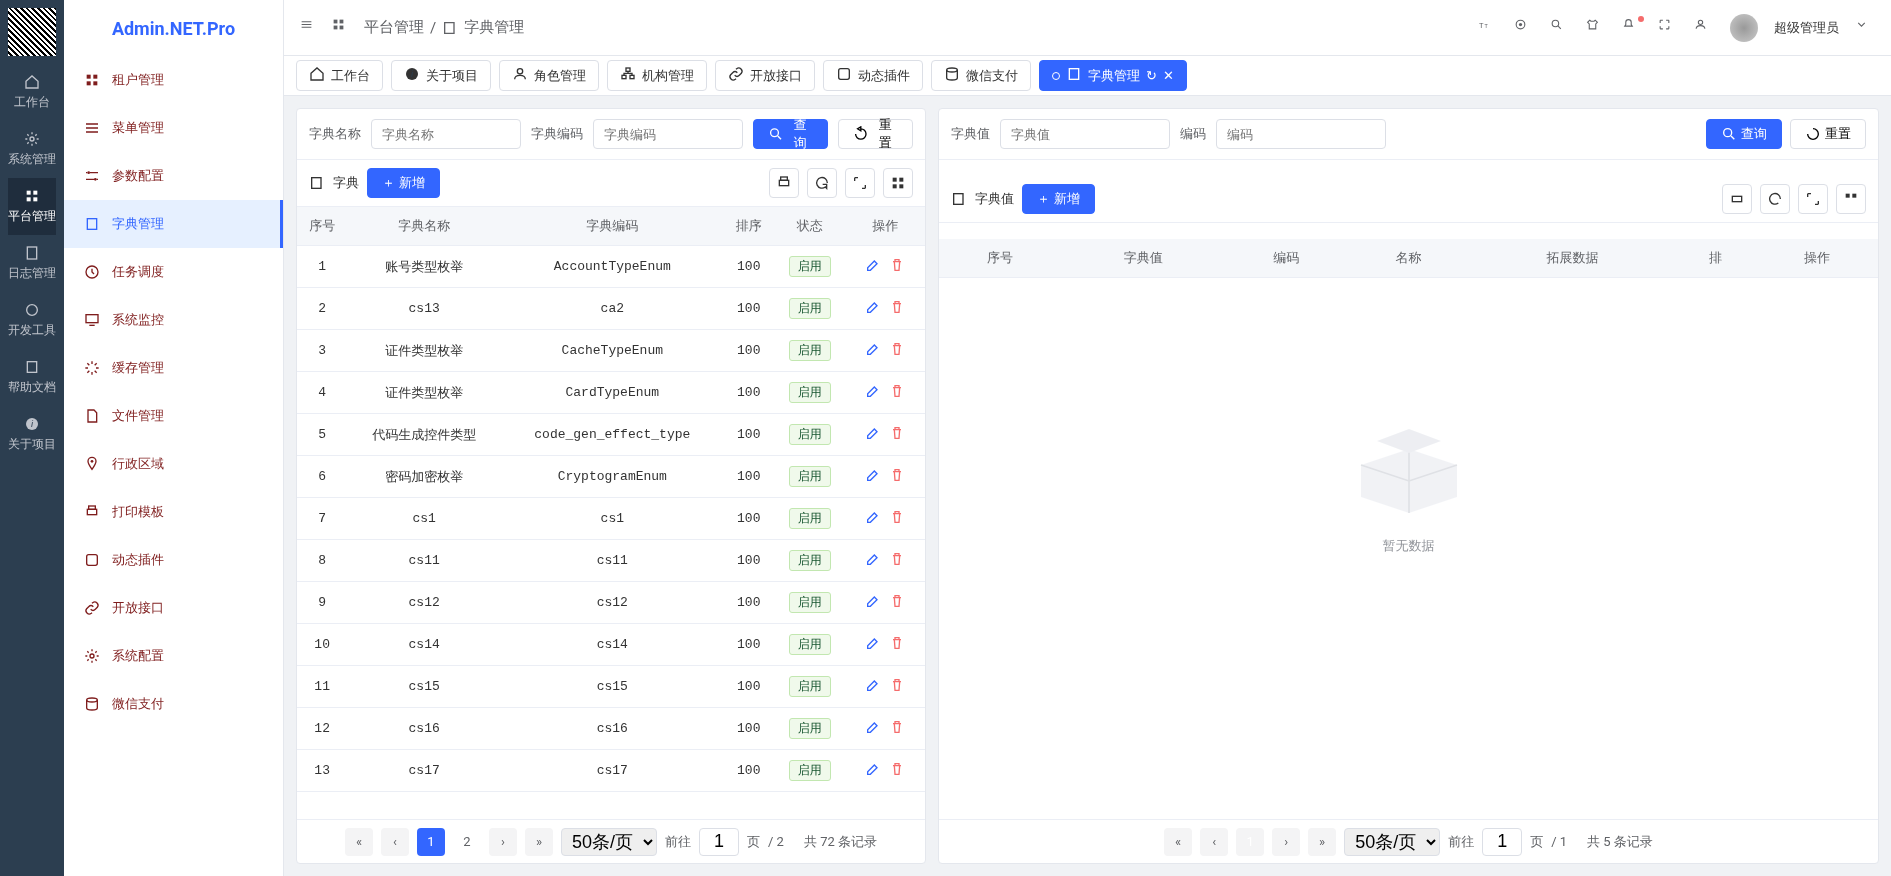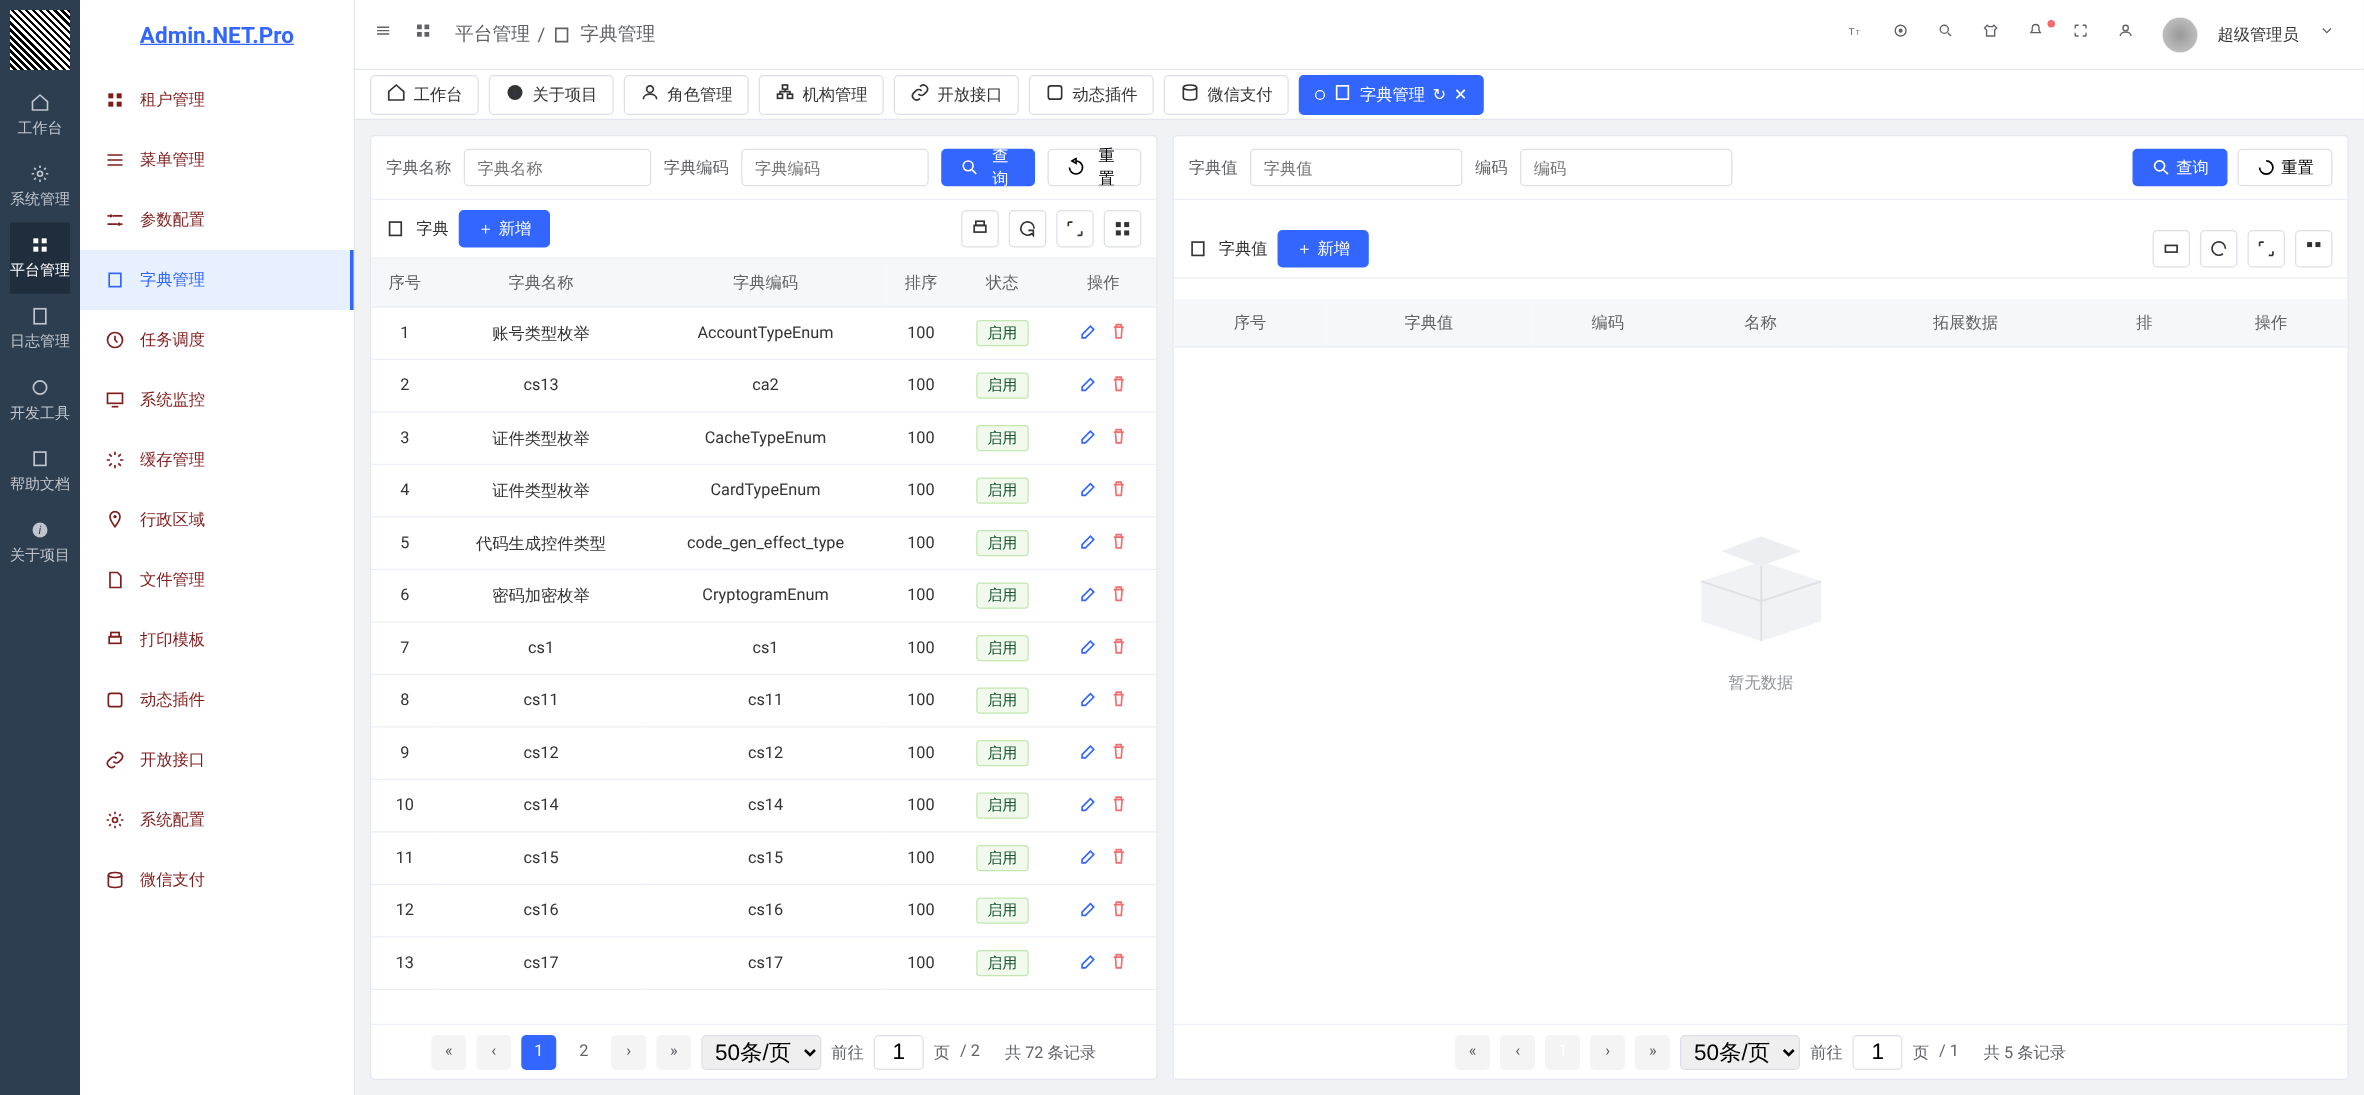--- a/index.html
+++ b/index.html
@@ -15,7 +15,7 @@
 
 
 .sidebar { width: 220px; background: #fff; border-right: 1px solid #e4e7ed; overflow-y: auto; }
-.logo { height: 56px; display: flex; align-items: center; justify-content: center; font-size: 18px; font-weight: bold; color: #3366ff; text-decoration: underline; }
+.logo { height: 56px; display: flex; align-items: center; justify-content: center; font-size: 18px; font-weight: bold; color: #3366ff; }
 .menu-item { display: flex; align-items: center; height: 48px; padding: 0 20px; cursor: pointer; color: #7f1d1d; }
 .menu-item.active { background: #e6f0ff; color: #3366ff; border-right: 3px solid #3366ff; }
 .menu-item .mi-icon { width: 16px; height: 16px; margin-right: 12px; display:inline-flex; align-items:center; justify-content:center; }

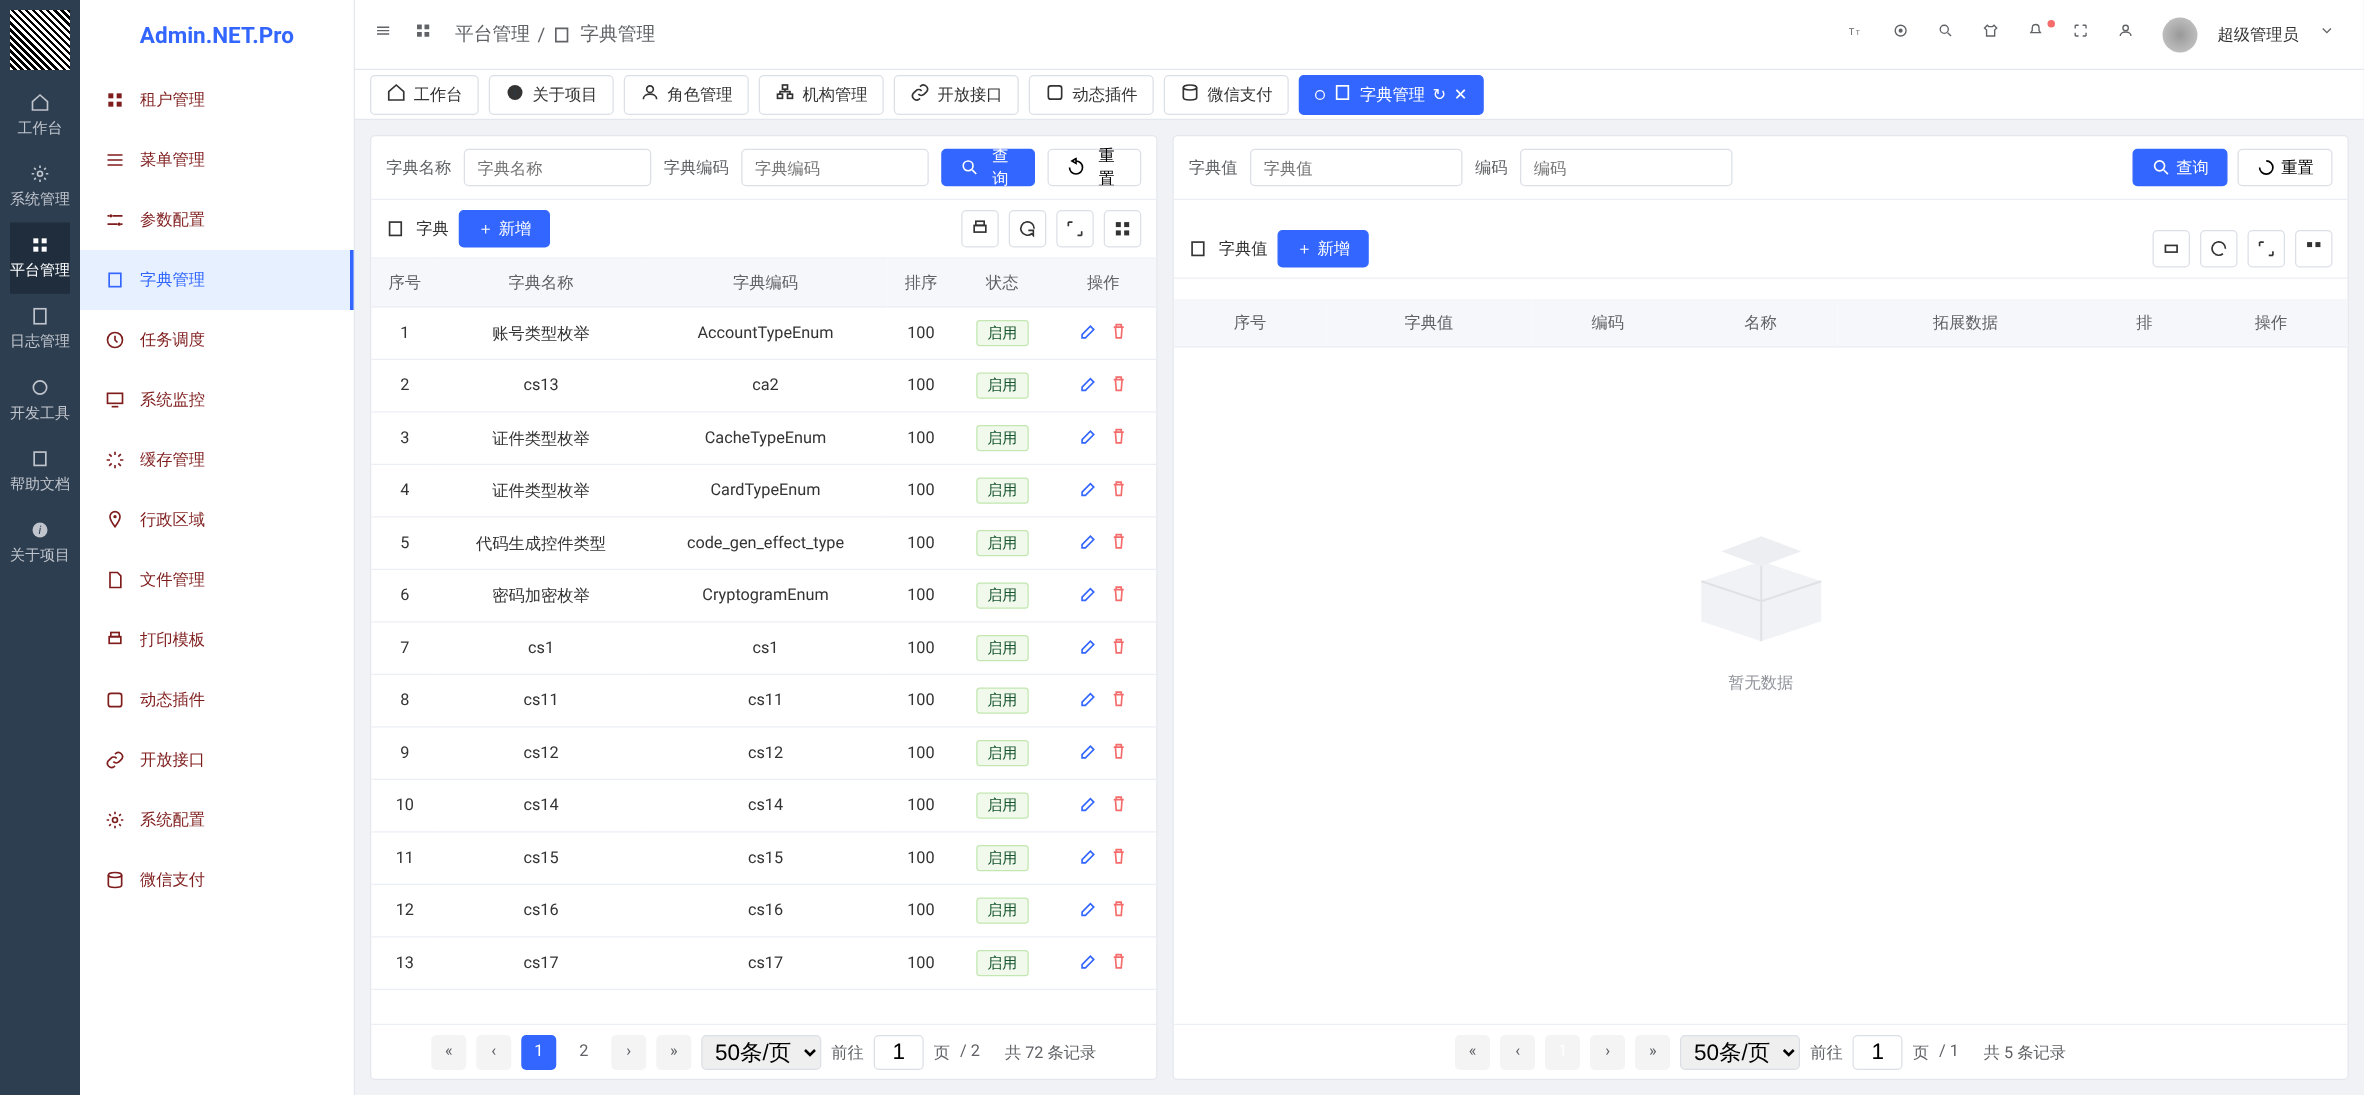--- a/index.html
+++ b/index.html
@@ -52,7 +52,7 @@
 .toolbar-right { margin-left: auto; display: flex; gap: 8px; }
 .icon-btn { width: 30px; height: 30px; border: 1px solid #dcdfe6; border-radius: 4px; display: inline-flex; align-items: center; justify-content: center; cursor: pointer; background:#fff; }
 
-.table-wrap { flex: 1; overflow: auto; }
+.table-wrap { flex: 1; overflow: auto; font-family: Liberation Mono, monospace; }
 table { width: 100%; border-collapse: collapse; }
 th, td { border-bottom: 1px solid #ebeef5; padding: 10px 6px; text-align: center; font-size: 13px; font-weight: normal; }
 th { background: #f5f7fa; color: #606266; }

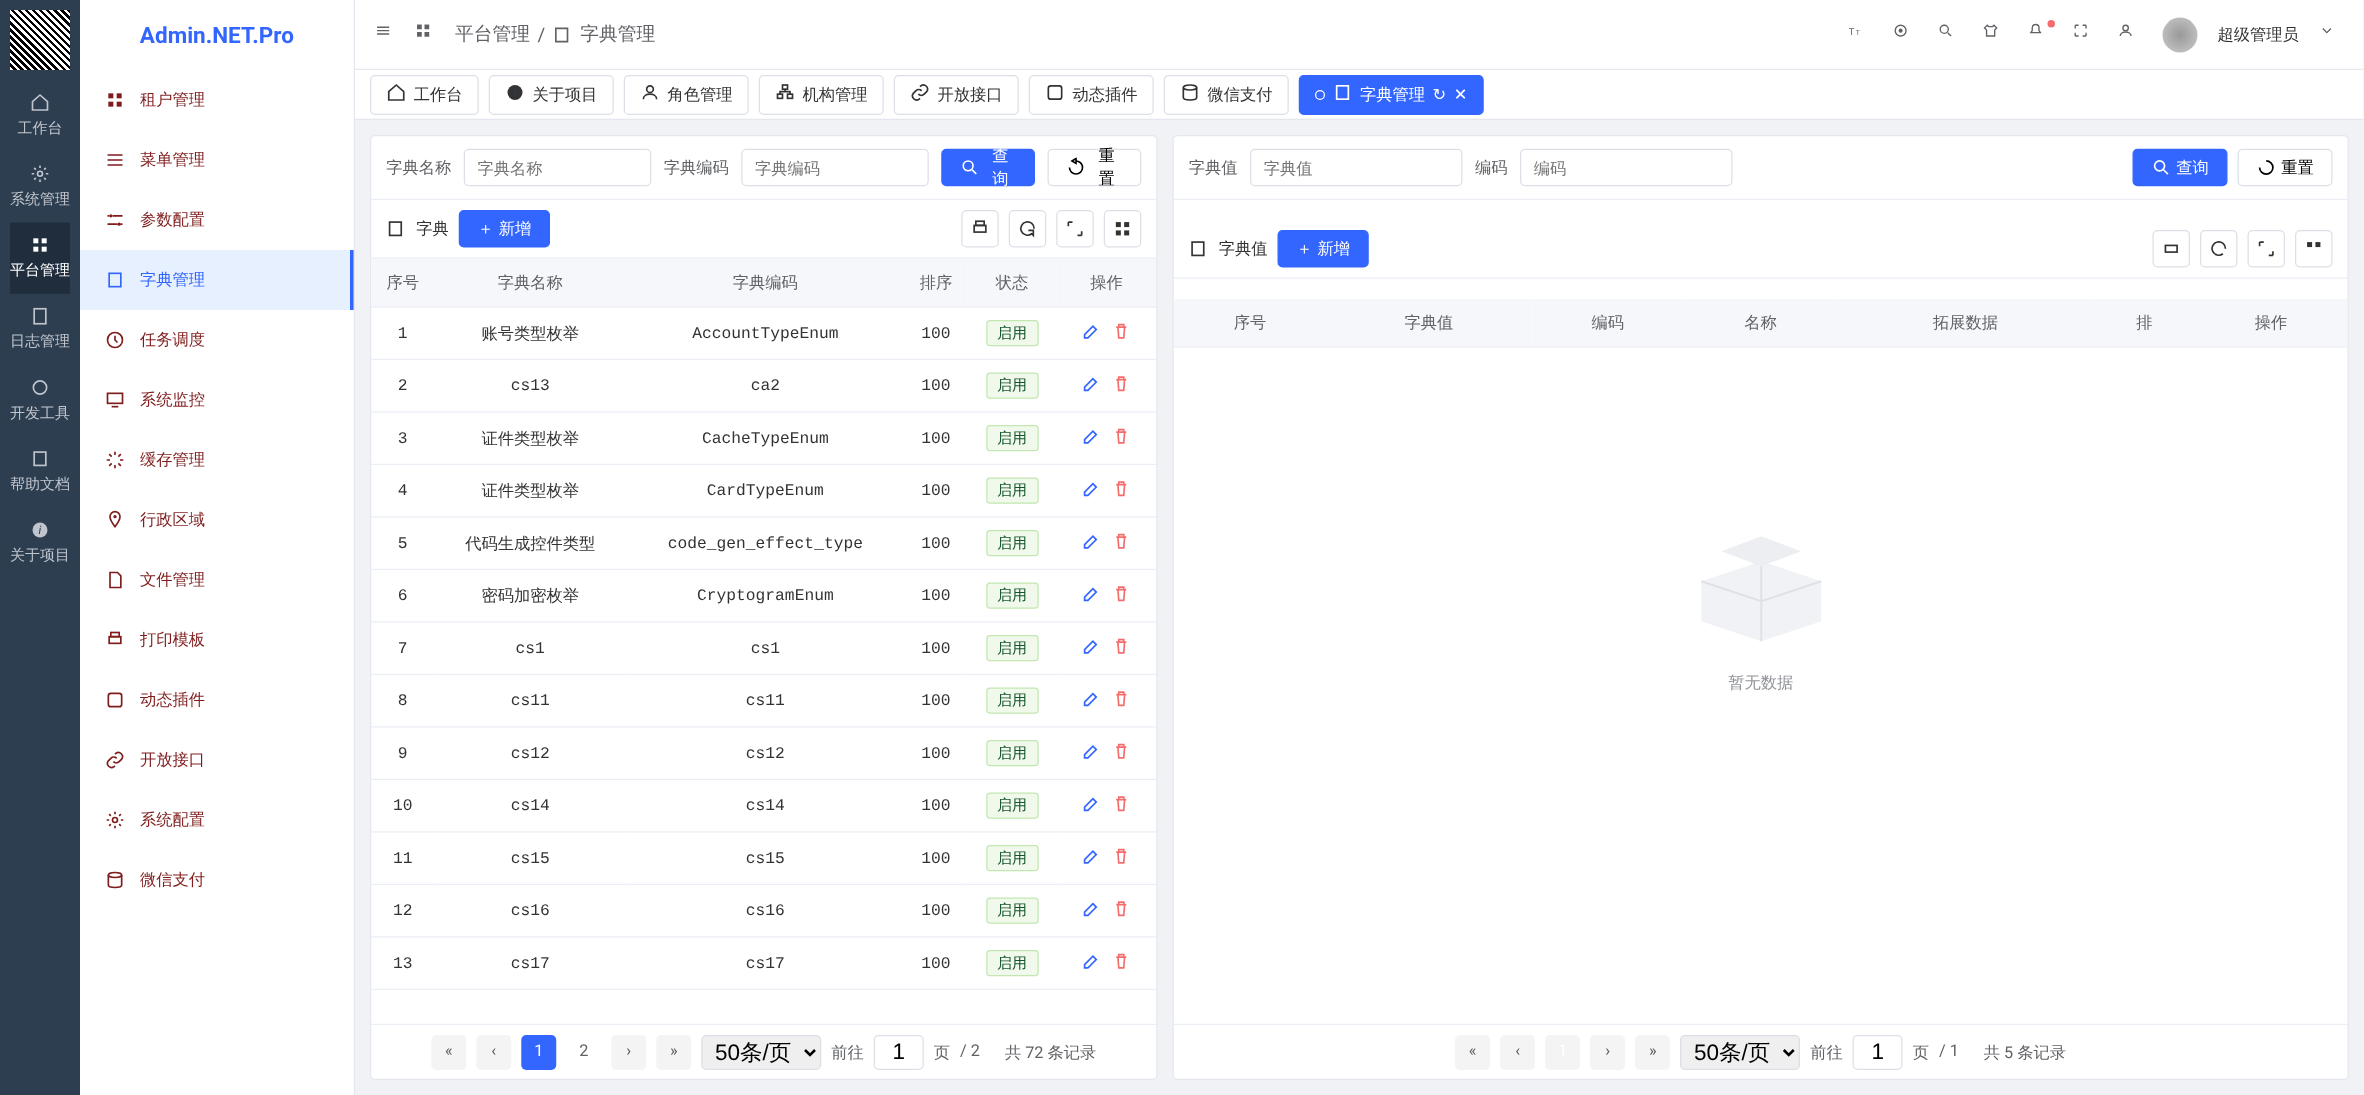--- a/index.html
+++ b/index.html
@@ -201,19 +201,19 @@
         <div class="menu-item">
           <span class="mi-icon">
             <svg class="icon16" viewBox="0 0 24 24">
+              <path d="M6 3h9l4 4v14H6z" fill="none" stroke="currentColor" stroke-width="2"></path>
+            </svg>
+          </span>
+          <span>文件管理</span>
+        </div>
+        <div class="menu-item">
+          <span class="mi-icon">
+            <svg class="icon16" viewBox="0 0 24 24">
               <path d="M12 2a6 6 0 016 6c0 4-6 12-6 12S6 12 6 8a6 6 0 016-6z" fill="none" stroke="currentColor" stroke-width="2"></path>
               <circle cx="12" cy="8" r="2"></circle>
             </svg>
           </span>
           <span>行政区域</span>
-        </div>
-        <div class="menu-item">
-          <span class="mi-icon">
-            <svg class="icon16" viewBox="0 0 24 24">
-              <path d="M6 3h9l4 4v14H6z" fill="none" stroke="currentColor" stroke-width="2"></path>
-            </svg>
-          </span>
-          <span>文件管理</span>
         </div>
         <div class="menu-item">
           <span class="mi-icon">

